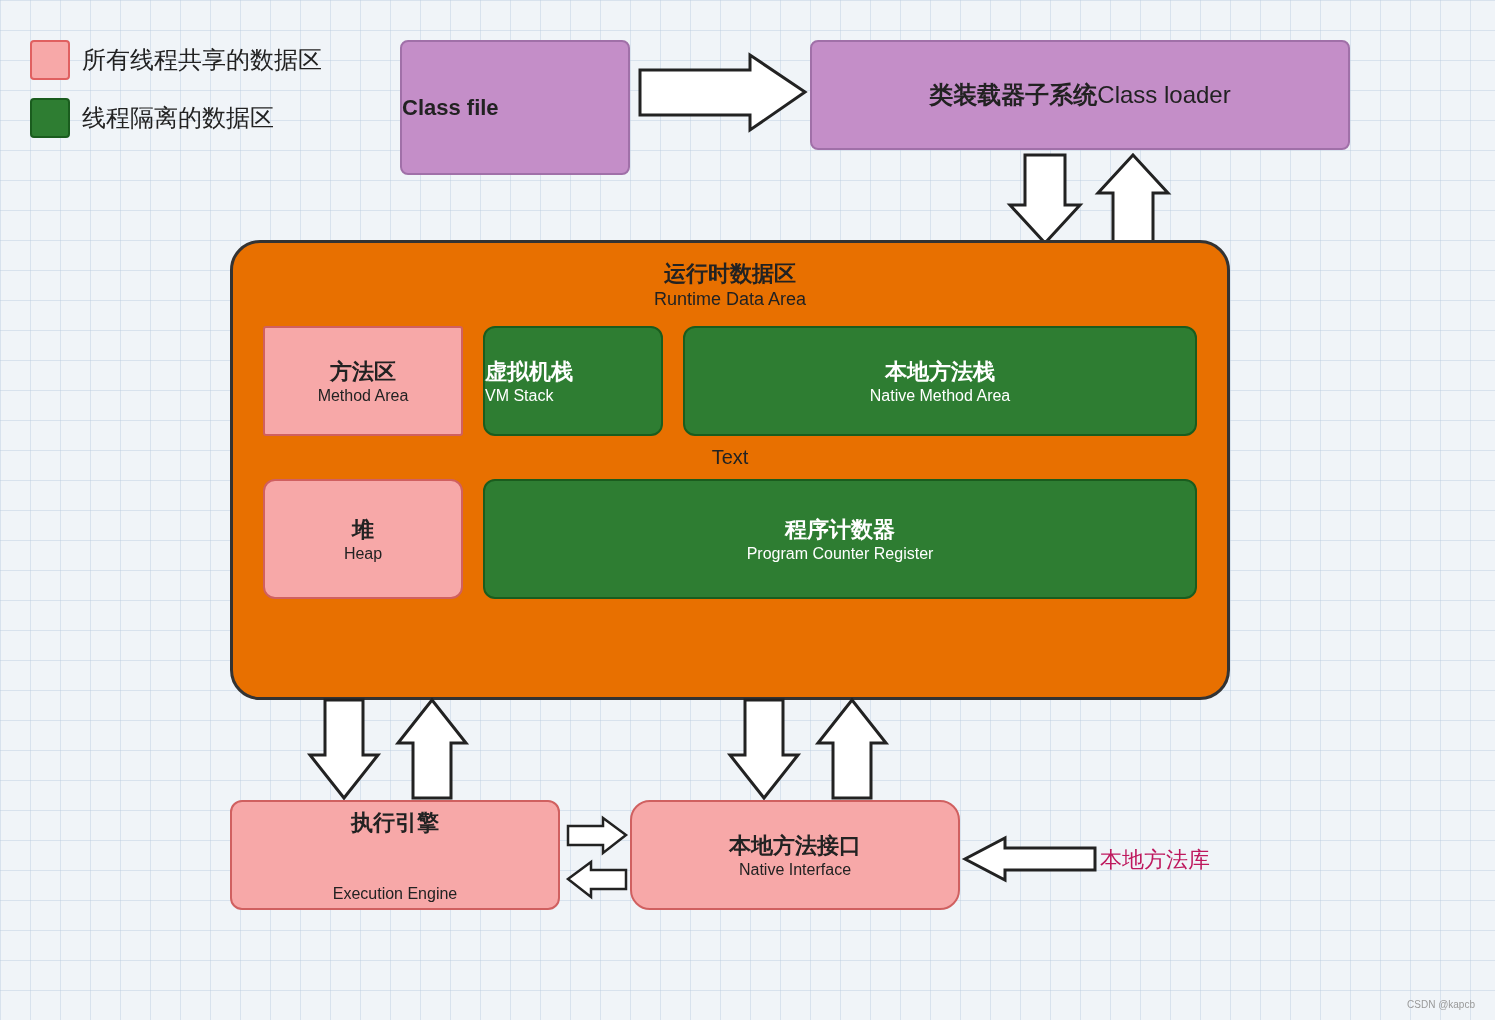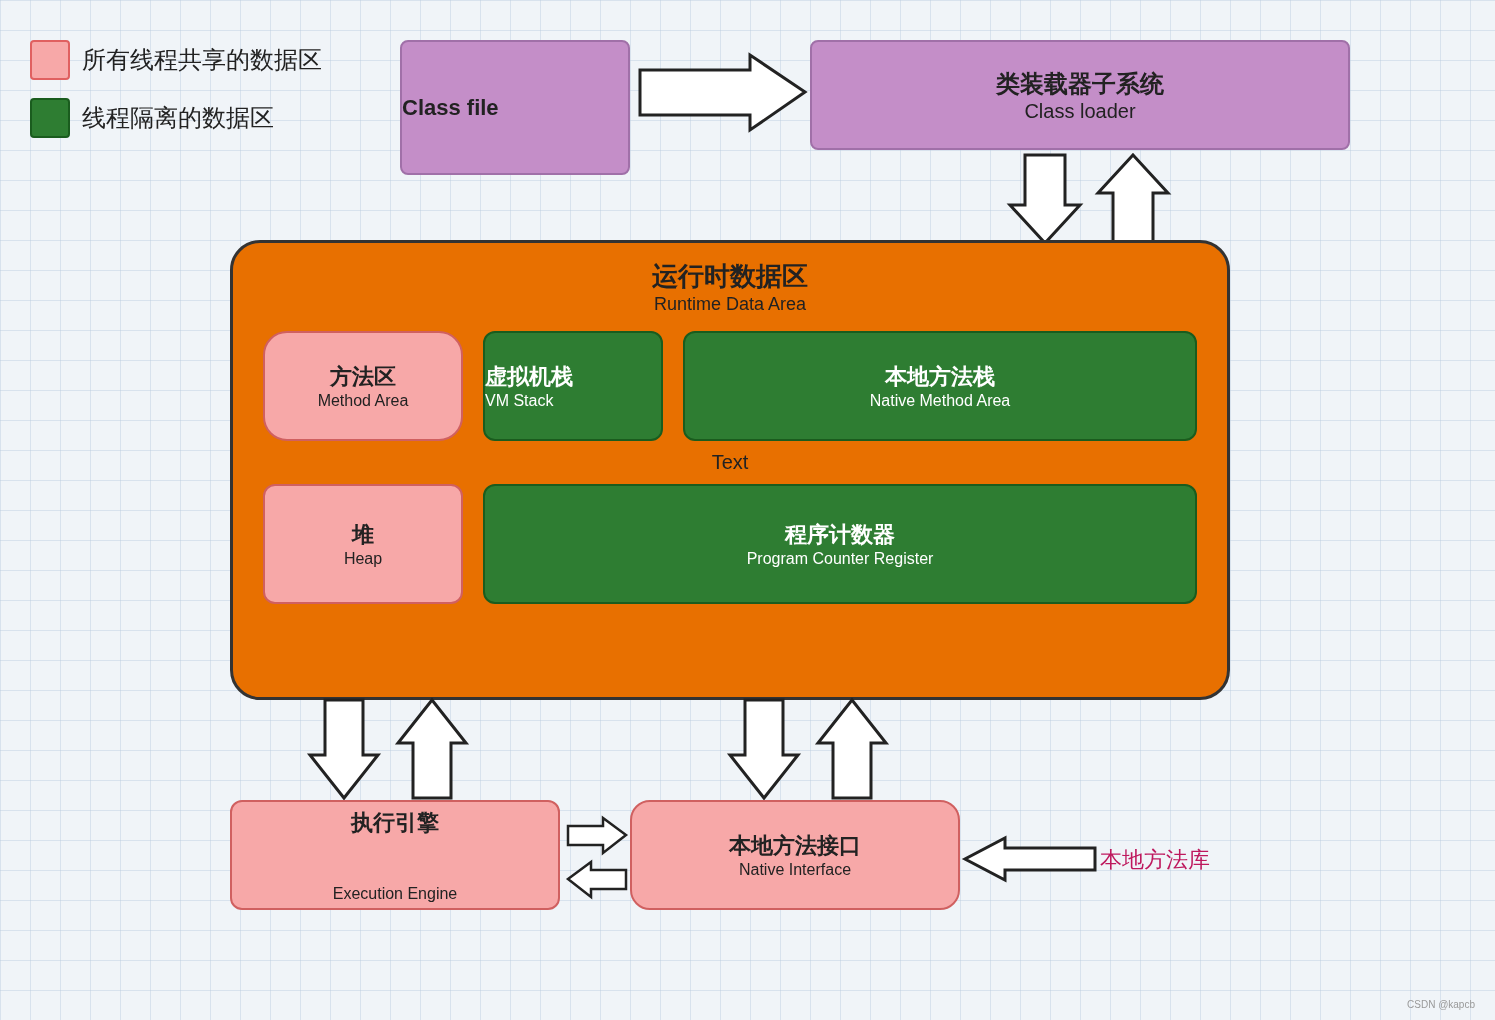--- a/index.html
+++ b/index.html
@@ -85,7 +85,6 @@
       background: #c48ec8;
       border-radius: 8px;
       display: flex;
-      flex-direction: column;
       align-items: center;
       justify-content: center;
       font-size: 22px;

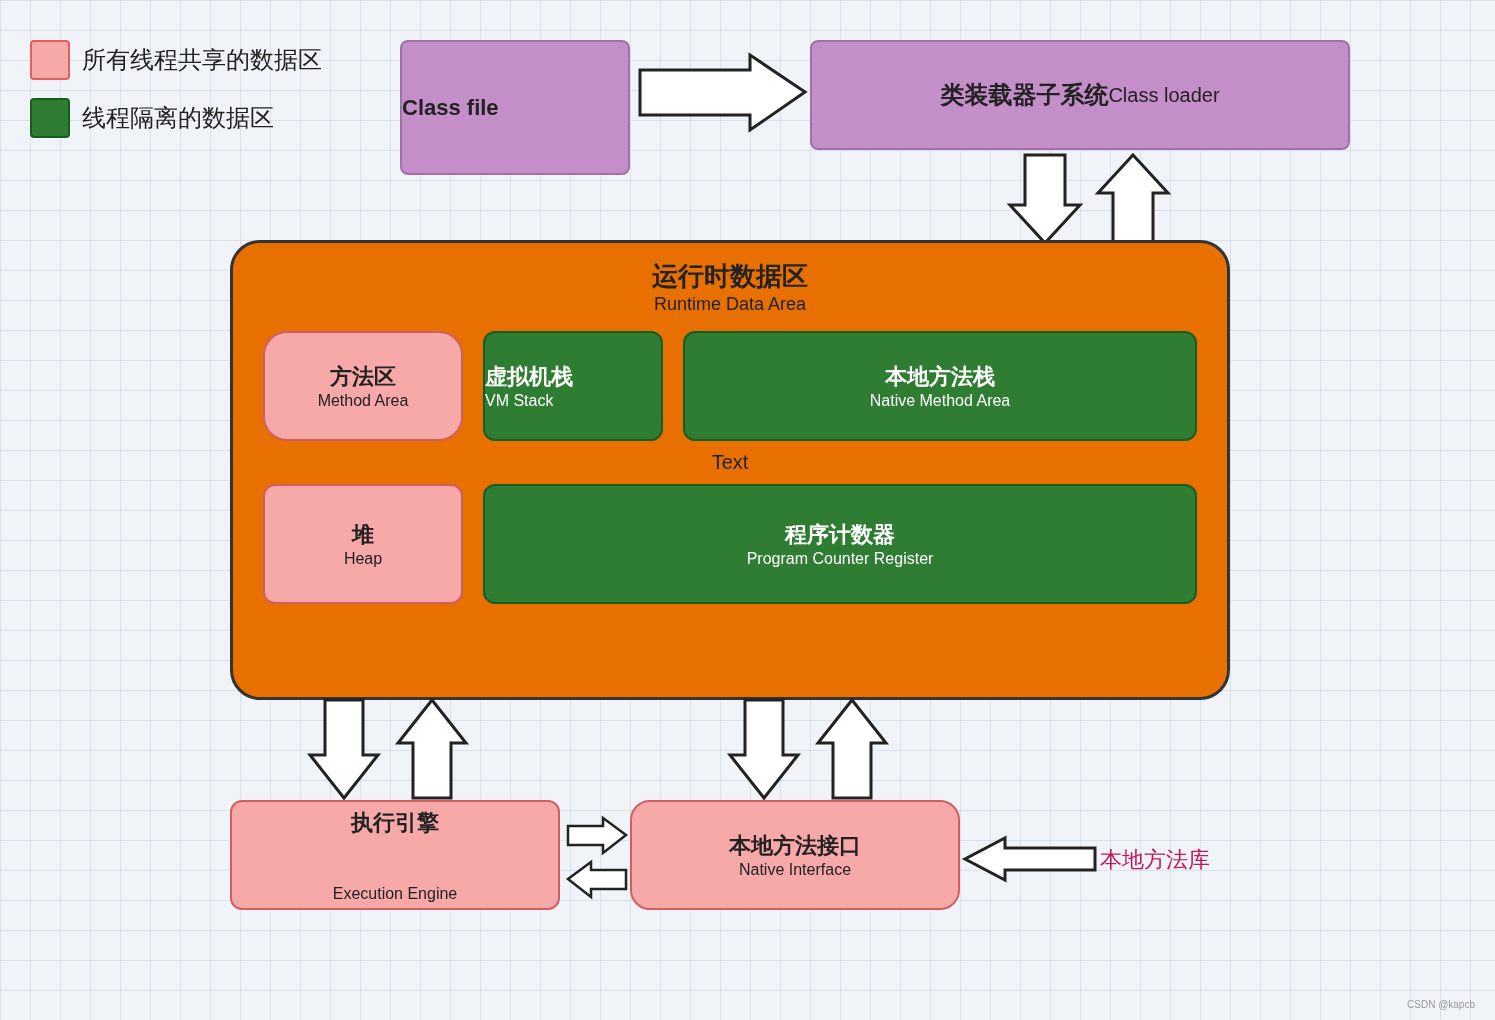--- a/index.html
+++ b/index.html
@@ -96,7 +96,7 @@
       font-weight: bold;
     }
     .class-loader-box .en {
-      font-size: 20px;
+      font-size: 24px;
     }
 
     

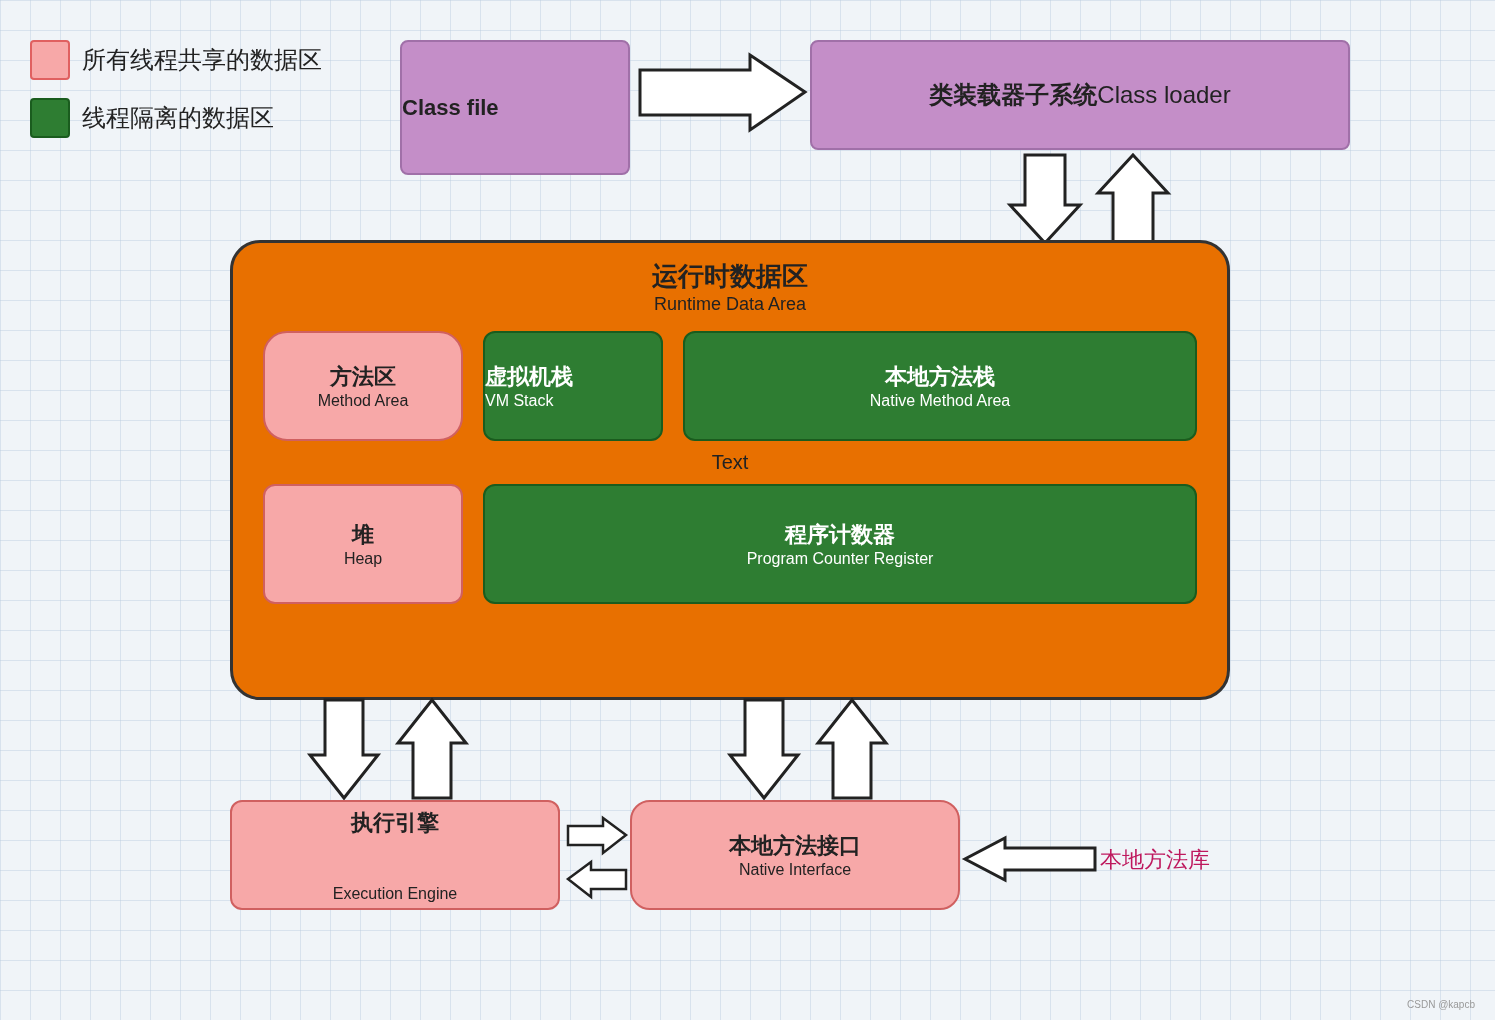--- a/index.html
+++ b/index.html
@@ -116,7 +116,7 @@
       font-size: 22px;
       color: #222;
     }
-    .runtime-title .zh { font-size: 26px; font-weight: bold; text-align: center; }
+    .runtime-title .zh { font-size: 22px; font-weight: bold; text-align: center; }
     .runtime-title .en { font-size: 18px; }
 
     

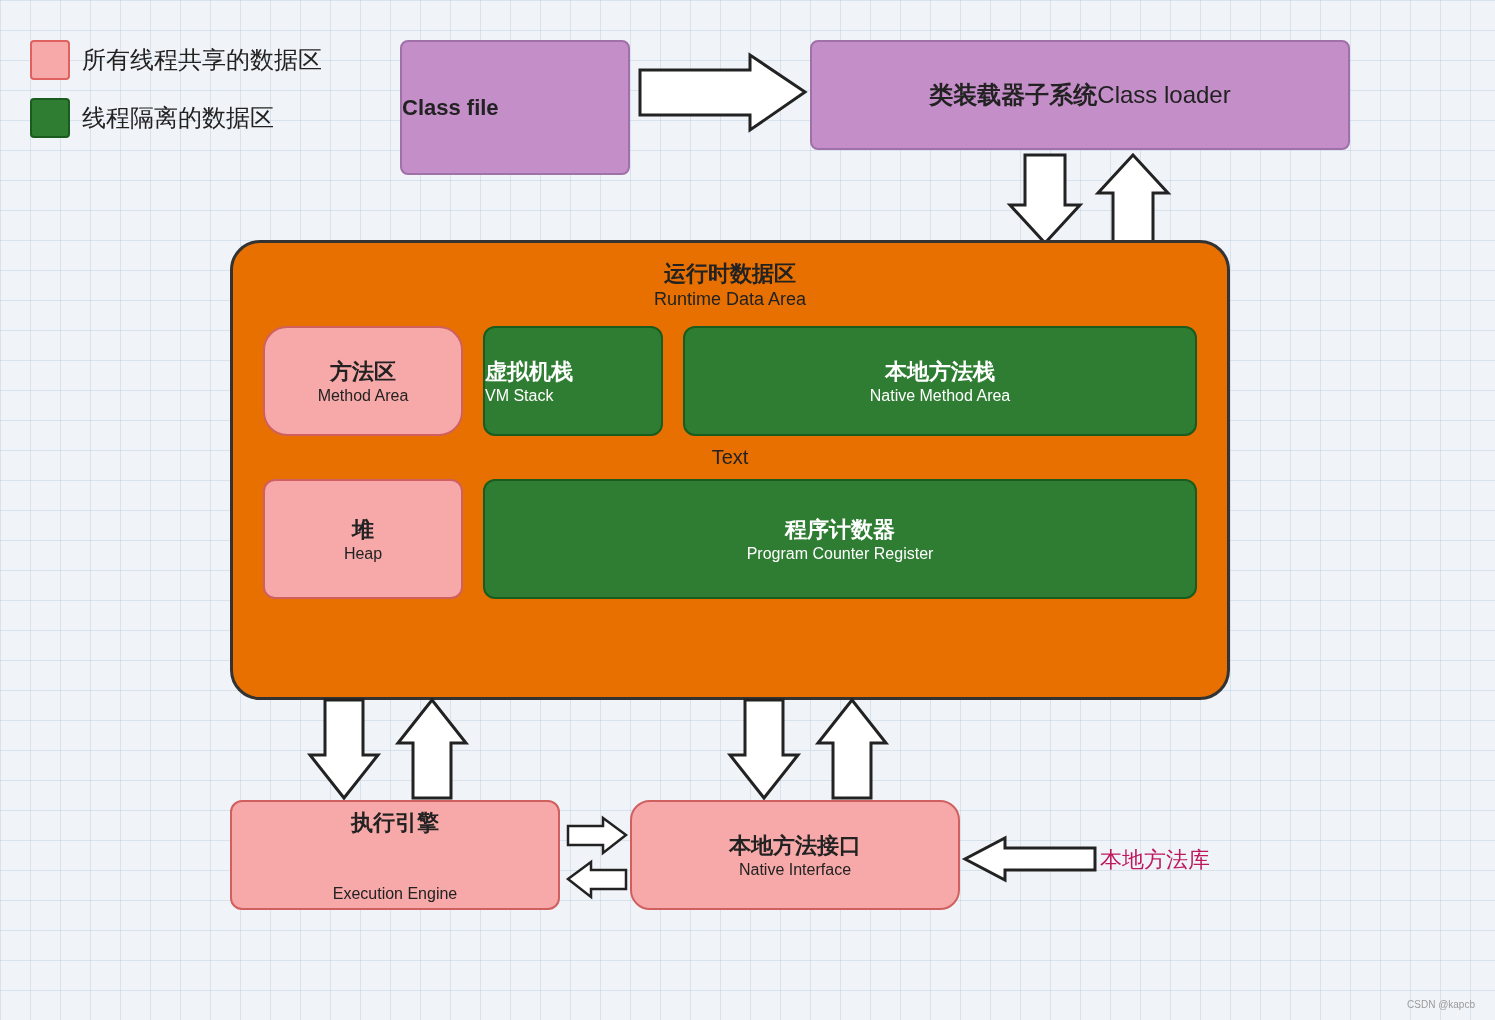--- a/index.html
+++ b/index.html
@@ -128,7 +128,7 @@
     }
     .method-area-box {
       background: #f7a8a8;
-      border-radius: 24px;
+      border-radius: 3px;
       border: 2px solid #d06060;
       width: 200px;
       min-height: 110px;

